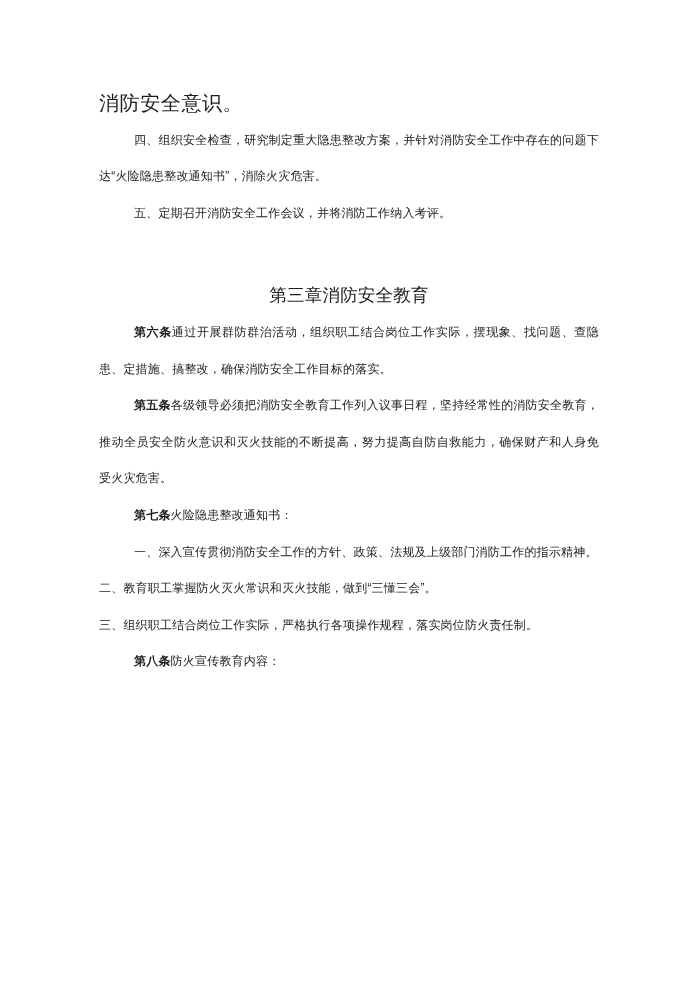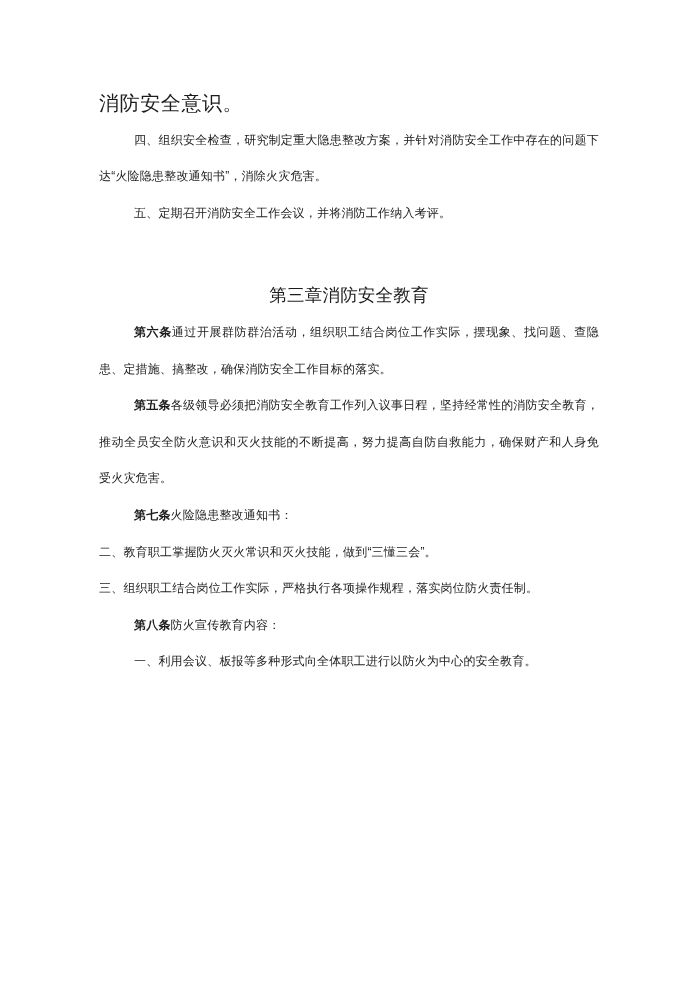--- a/index.html
+++ b/index.html
@@ -63,6 +63,7 @@
       <p class="para indent"><b>第六条</b><span>通过开展群防群治活动，组织职工结合岗位工作实际，摆现象、找问题、查隐患、定措施、搞整改，确保消防安全工作目标的落实。</span></p>
       <p class="para indent"><b>第五条</b><span>各级领导必须把消防安全教育工作列入议事日程，坚持经常性的消防安全教育，推动全员安全防火意识和灭火技能的不断提高，努力提高自防自救能力，确保财产和人身免受火灾危害。</span></p>
       <p class="para indent"><b>第七条</b><span>火险隐患整改通知书：</span></p>
+      <p class="para indent"><span>一、深入宣传贯彻消防安全工作的方针、政策、法规及上级部门消防工作的指示精神。</span></p>
       <p class="para flush"><span>二、教育职工掌握防火灭火常识和灭火技能，做到“三懂三会”。</span></p>
       <p class="para flush"><span>三、组织职工结合岗位工作实际，严格执行各项操作规程，落实岗位防火责任制。</span></p>
       <p class="para indent"><b>第八条</b><span>防火宣传教育内容：</span></p>

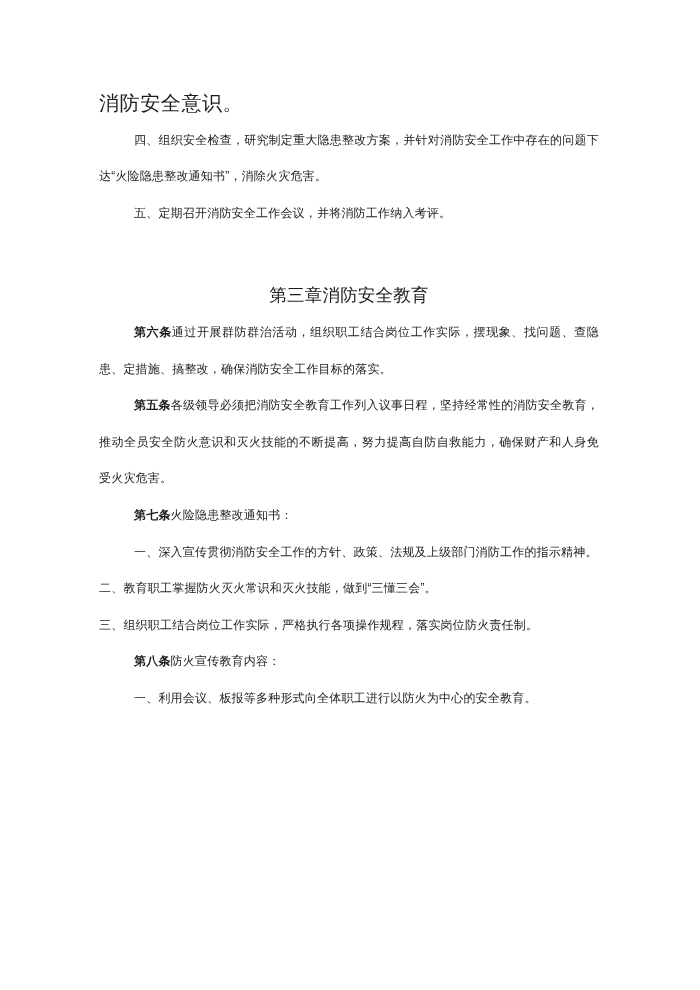--- a/index.html
+++ b/index.html
@@ -67,7 +67,6 @@
       <p class="para flush"><span>二、教育职工掌握防火灭火常识和灭火技能，做到“三懂三会”。</span></p>
       <p class="para flush"><span>三、组织职工结合岗位工作实际，严格执行各项操作规程，落实岗位防火责任制。</span></p>
       <p class="para indent"><b>第八条</b><span>防火宣传教育内容：</span></p>
-      <p class="para indent"><span>一、利用会议、板报等多种形式向全体职工进行以防火为中心的安全教育。</span></p>
     </div>
 </div>
 

